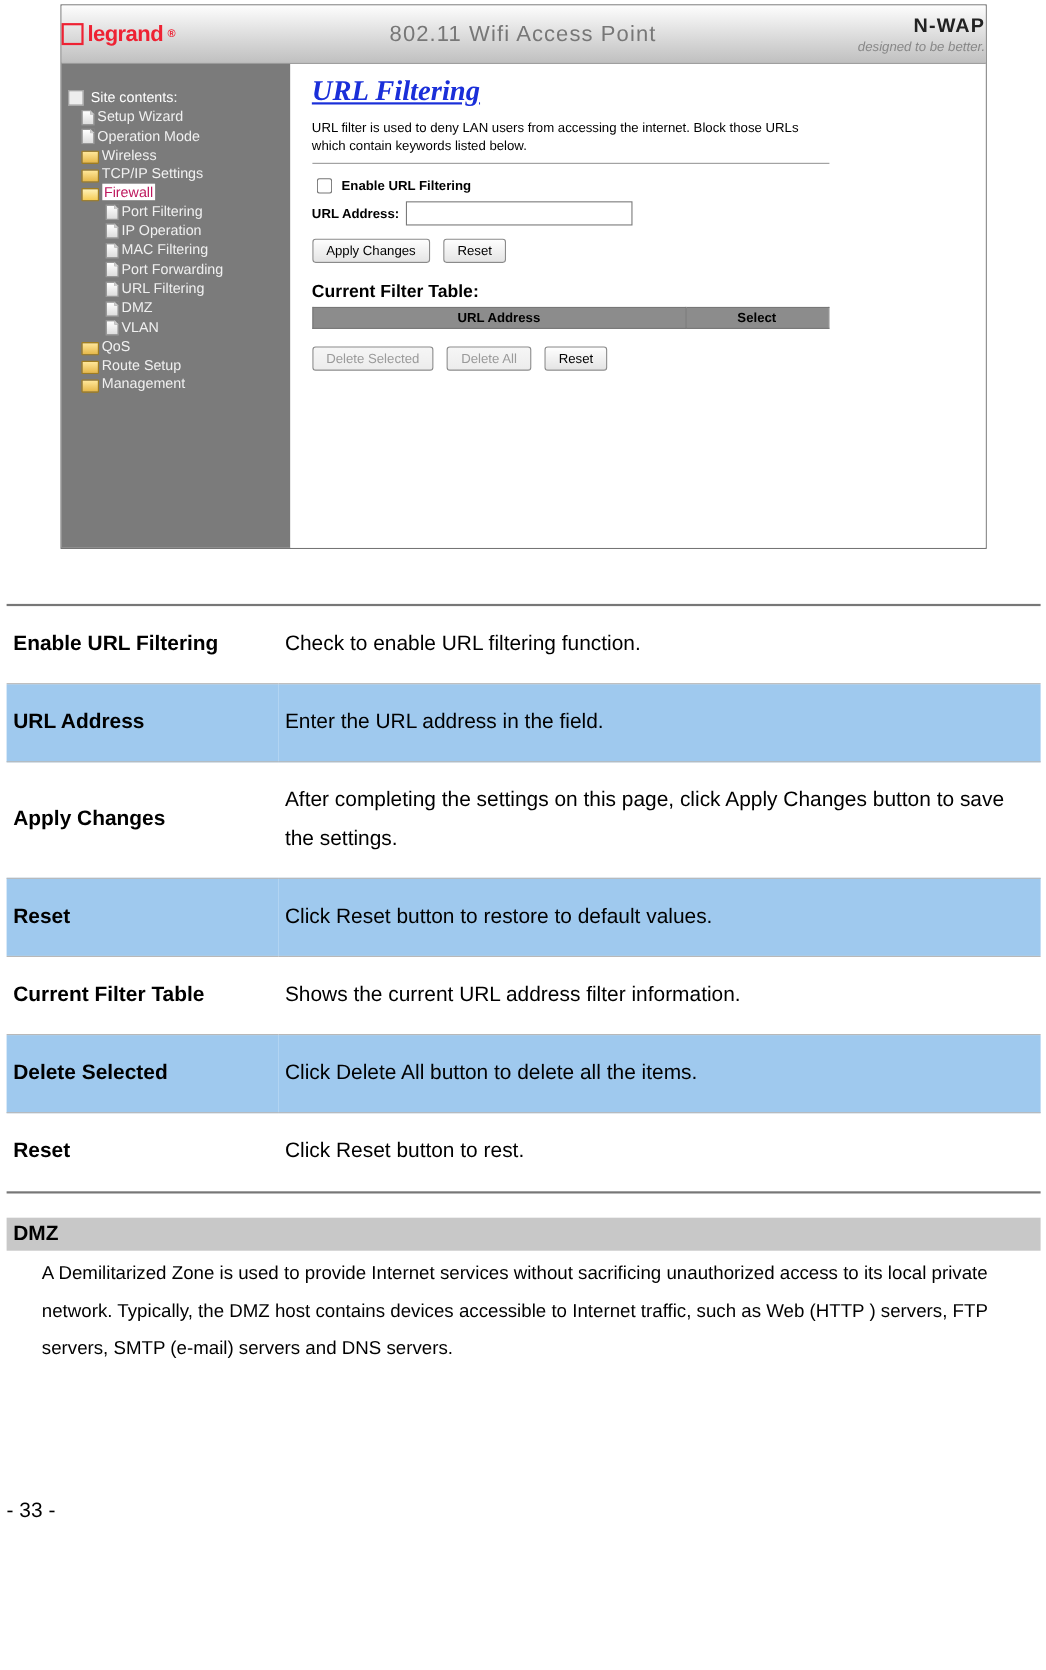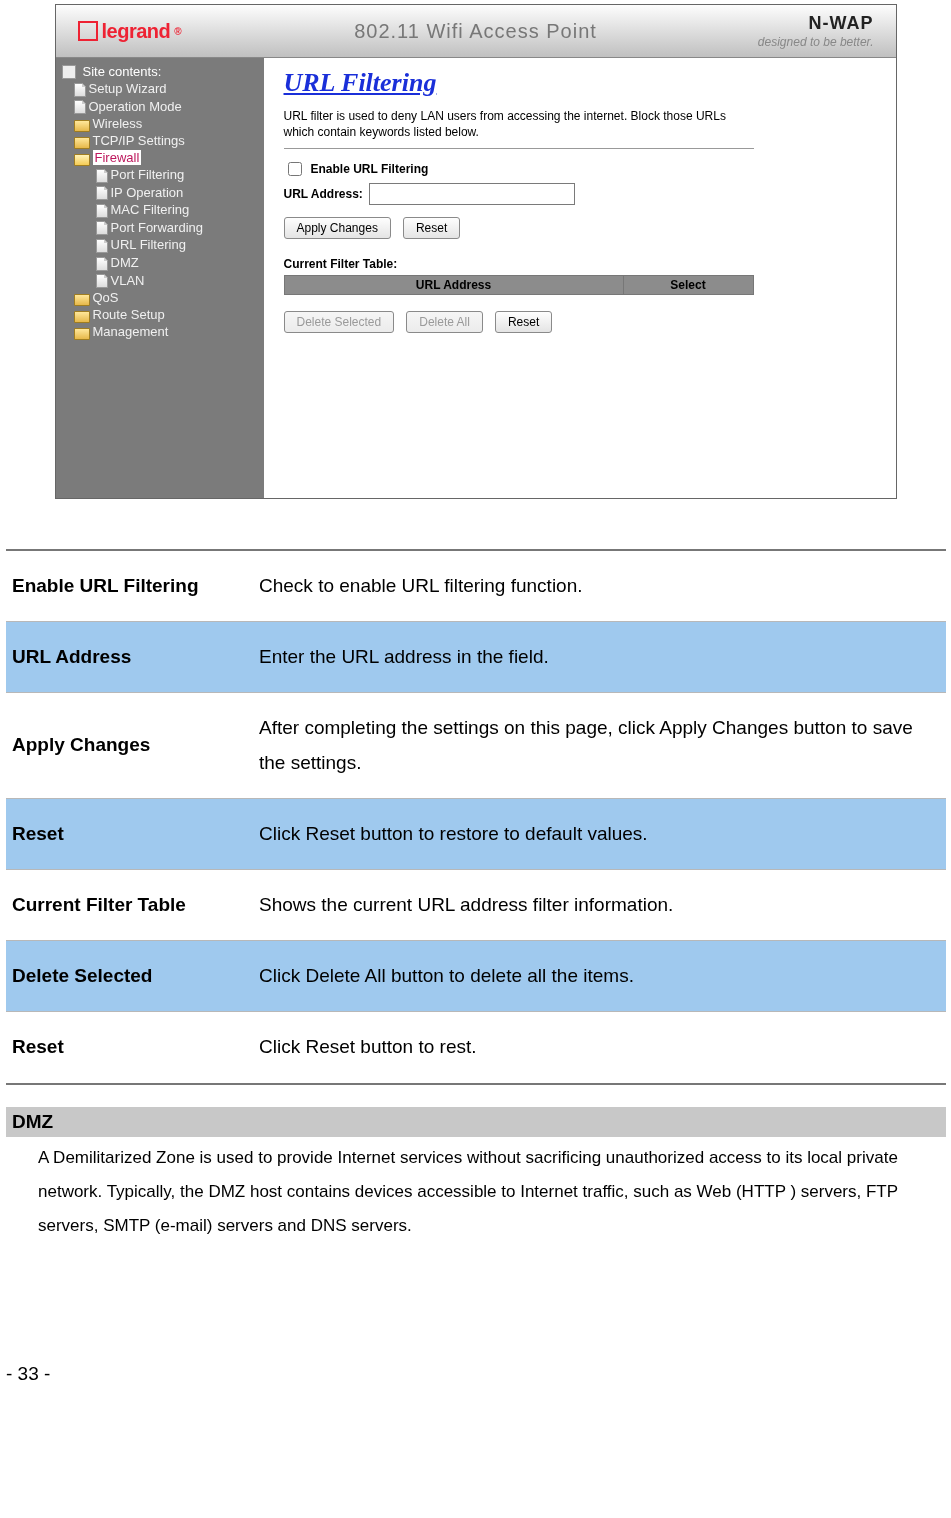--- a/index.html
+++ b/index.html
@@ -26,7 +26,7 @@
     display: flex;
     align-items: center;
     justify-content: space-between;
-    padding: 0 22px;
+    padding: 0 0;
     border-bottom: 1px solid #888;
     position: relative;
   }

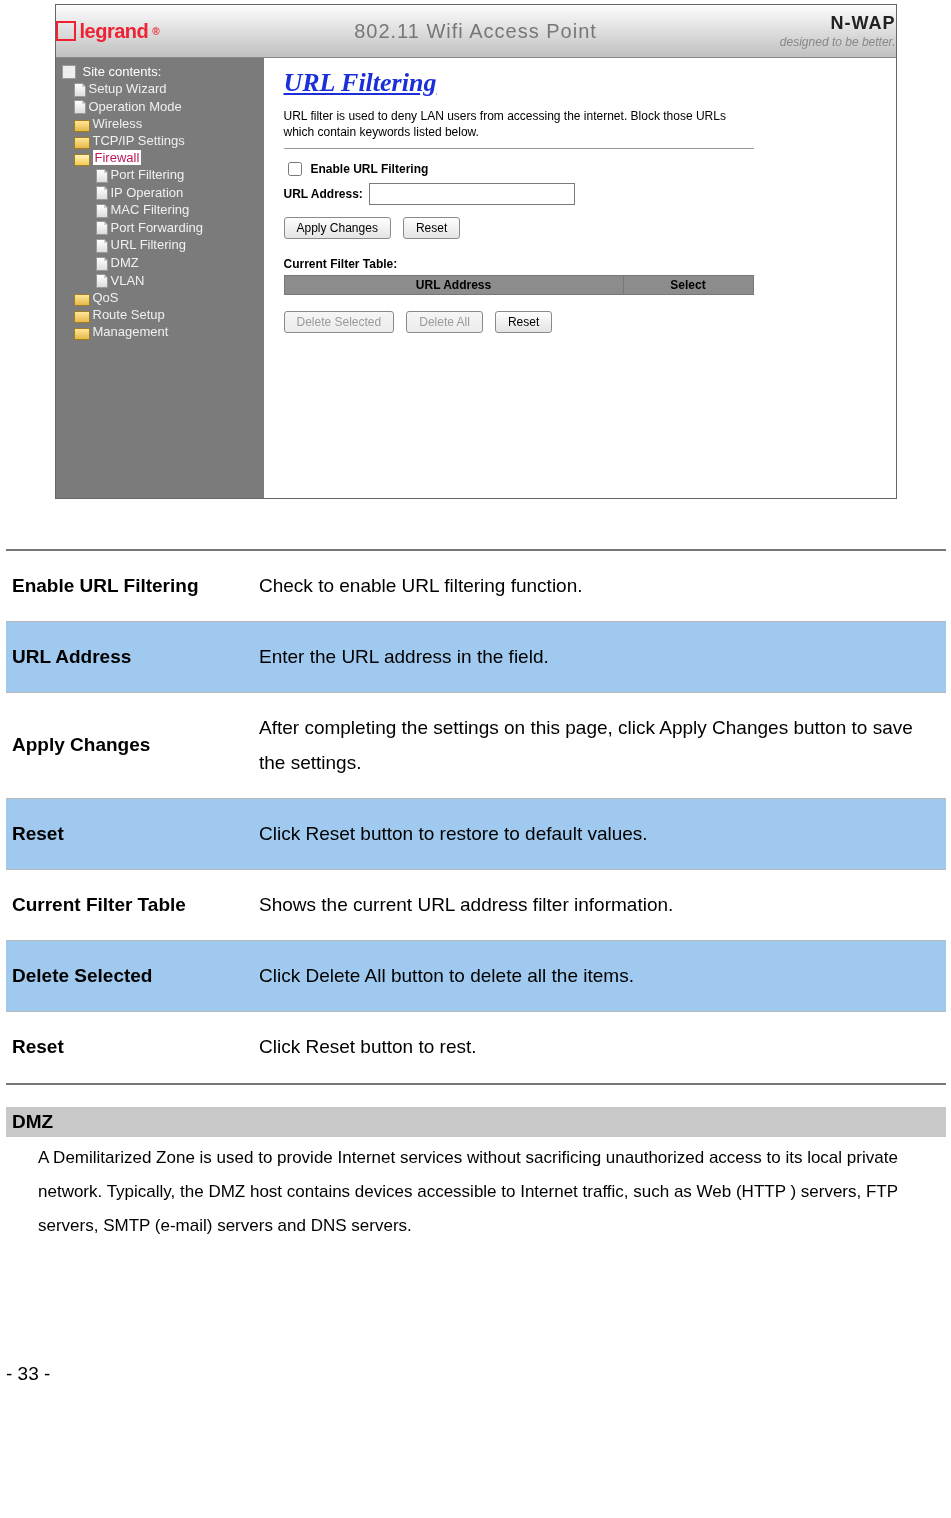--- a/index.html
+++ b/index.html
@@ -56,7 +56,7 @@
     background: #7b7b7b;
     color: #f0f0f0;
     font-size: 13px;
-    padding: 5px 4px 20px 4px;
+    padding: 22px 4px 20px 4px;
   }
   .tree-root { list-style:none; margin:0; padding:0; }
   .tree-root li { padding: 1px 0 1px 0; white-space: nowrap; }

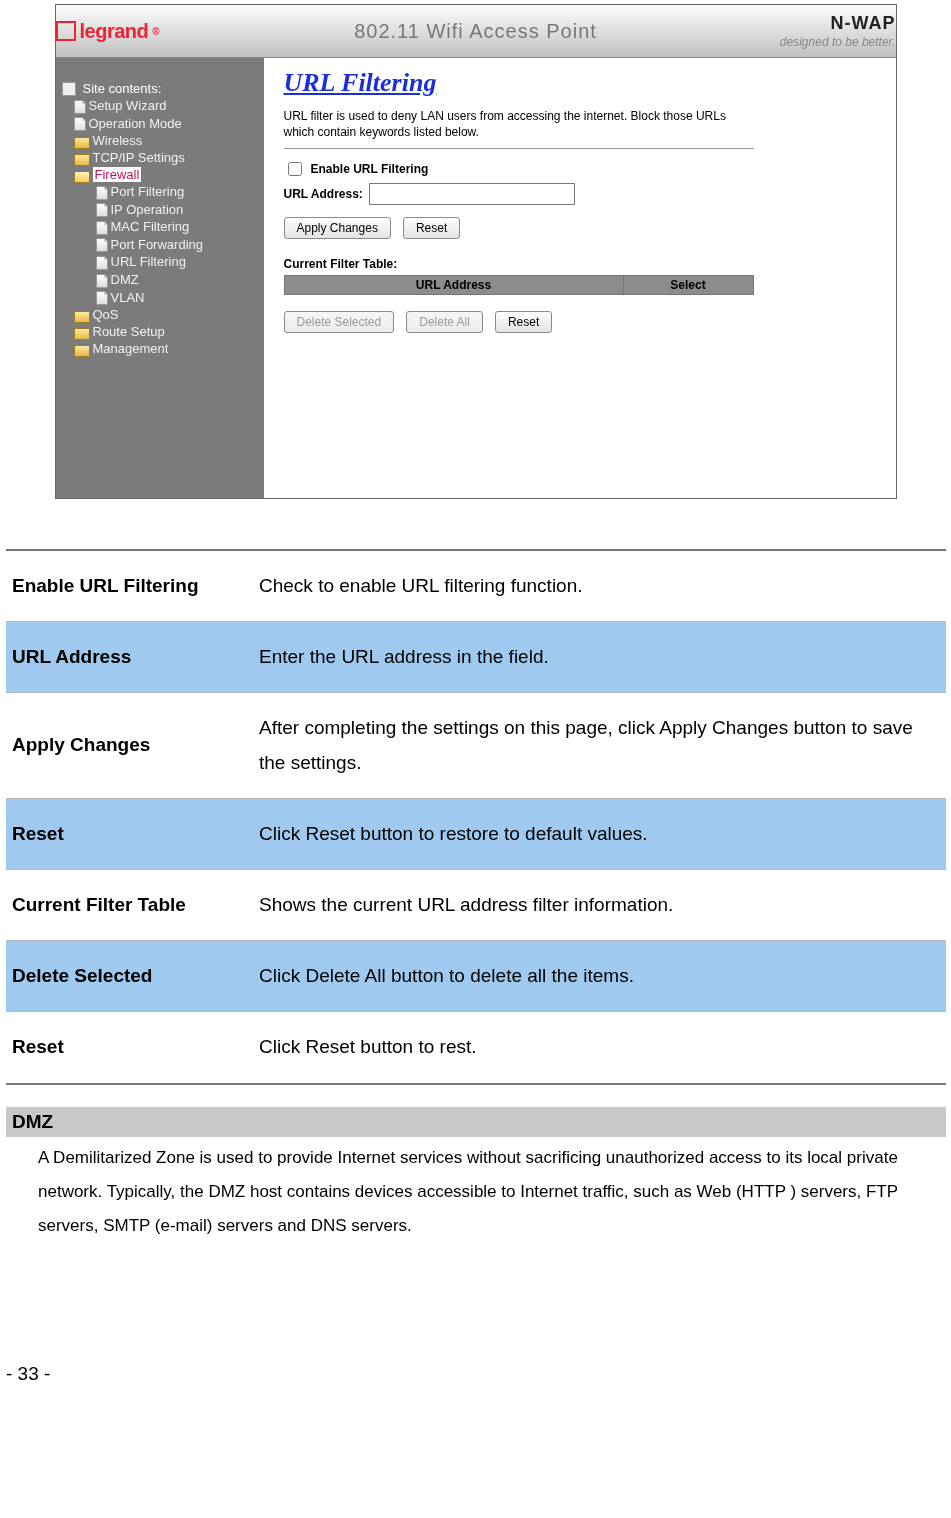--- a/index.html
+++ b/index.html
@@ -124,7 +124,7 @@
     color:#9a9a9a;
     background: linear-gradient(#f6f6f6,#ececec);
   }
-  .ss-sub { font-weight:bold; margin-top:18px; font-size:12px;}
+  .ss-sub { font-weight:bold; margin-top:18px; font-size:16px;}
   table.filter-tbl {
     border-collapse: collapse; width: 470px; margin-top:4px;
   }

